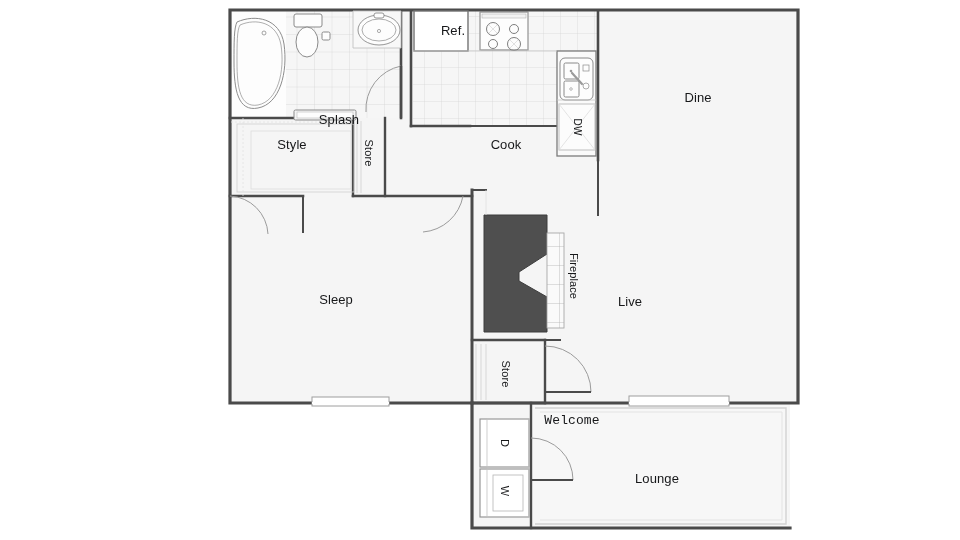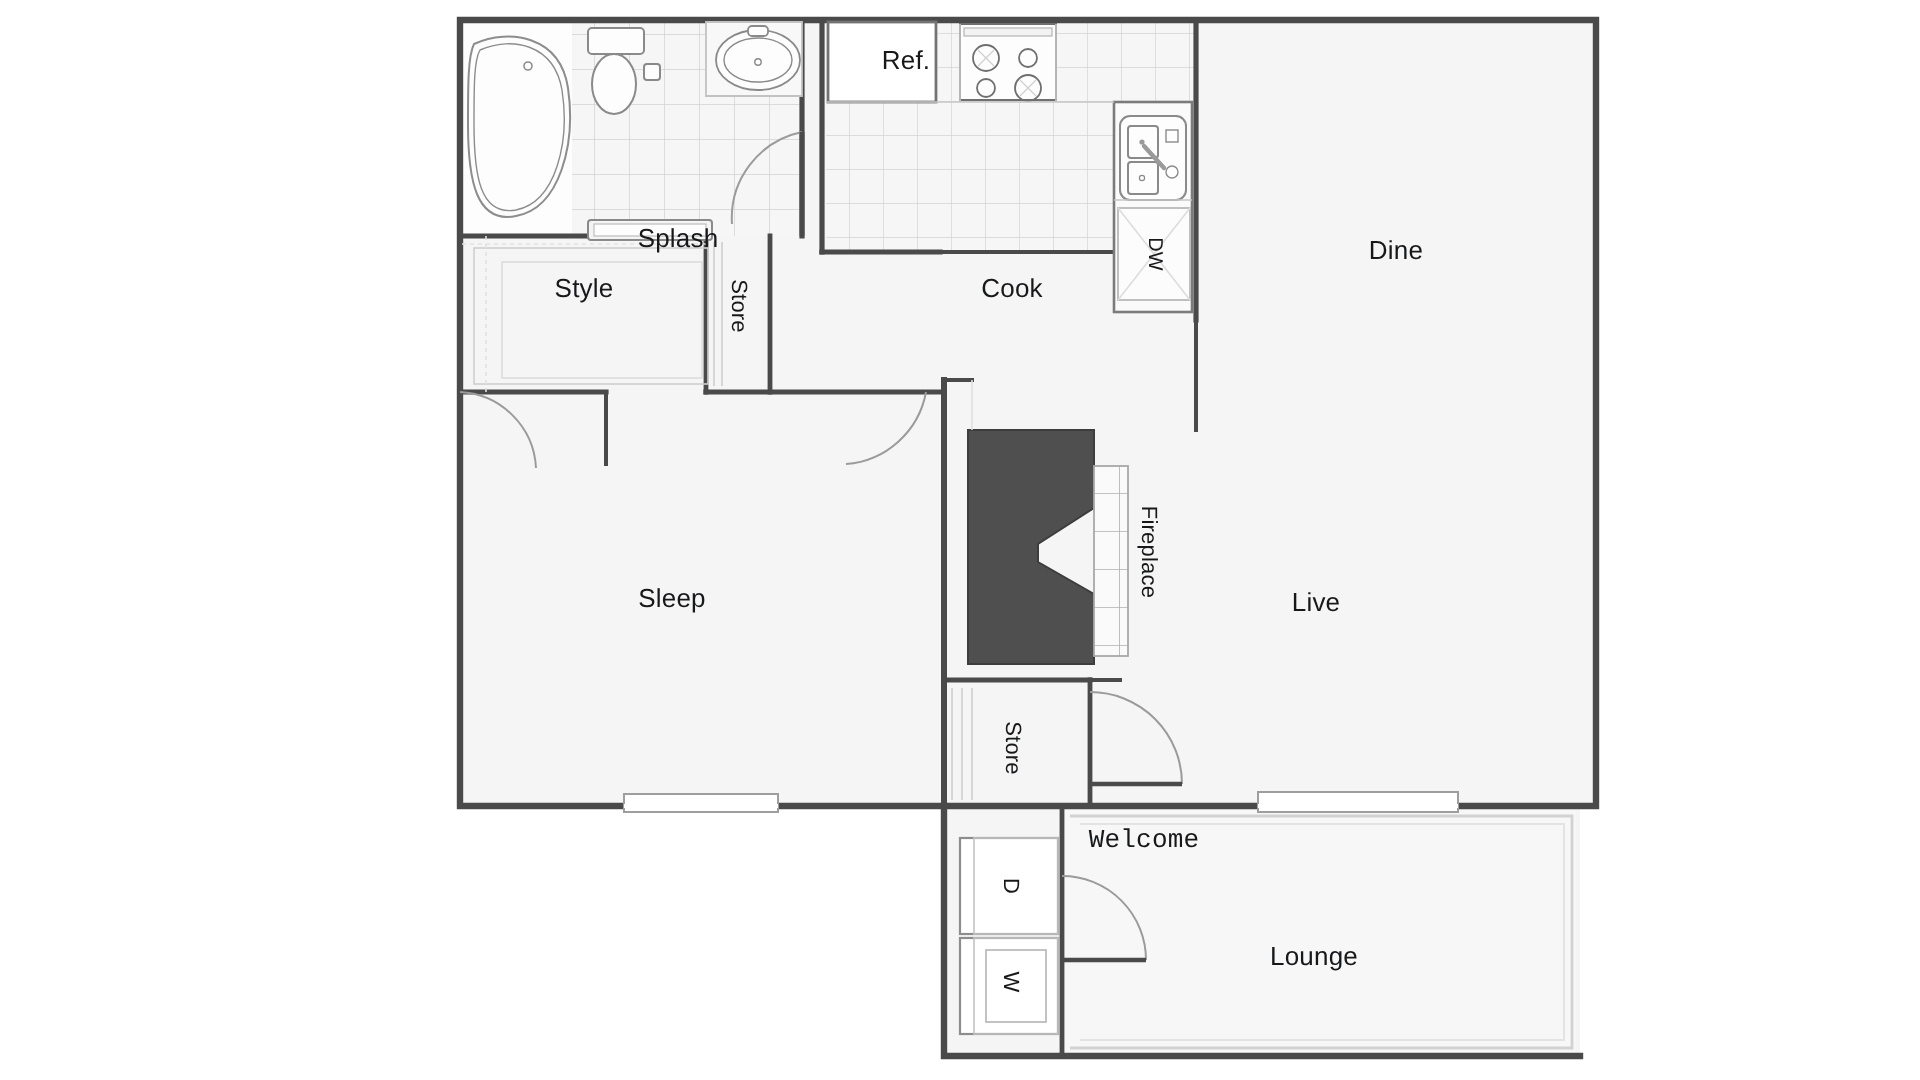--- a/index.html
+++ b/index.html
@@ -245,7 +245,7 @@
   <div class="room-label" style="left:453px; top:30px;">Ref.</div>
   <div class="room-label" style="left:506px; top:96px;margin-top:48px;">Cook</div>
   <div class="room-label tiny rot90" style="left:577px; top:127px;">DW</div>
-  <div class="room-label" style="left:698px; top:97px;margin-top:28px;">Dine</div>
+  <div class="room-label" style="left:698px; top:97px;">Dine</div>
   <div class="room-label" style="left:336px; top:299px;">Sleep</div>
   <div class="room-label small rot90" style="left:574px; top:276px;">Fireplace</div>
   <div class="room-label" style="left:658px; top:301px;">Live</div>

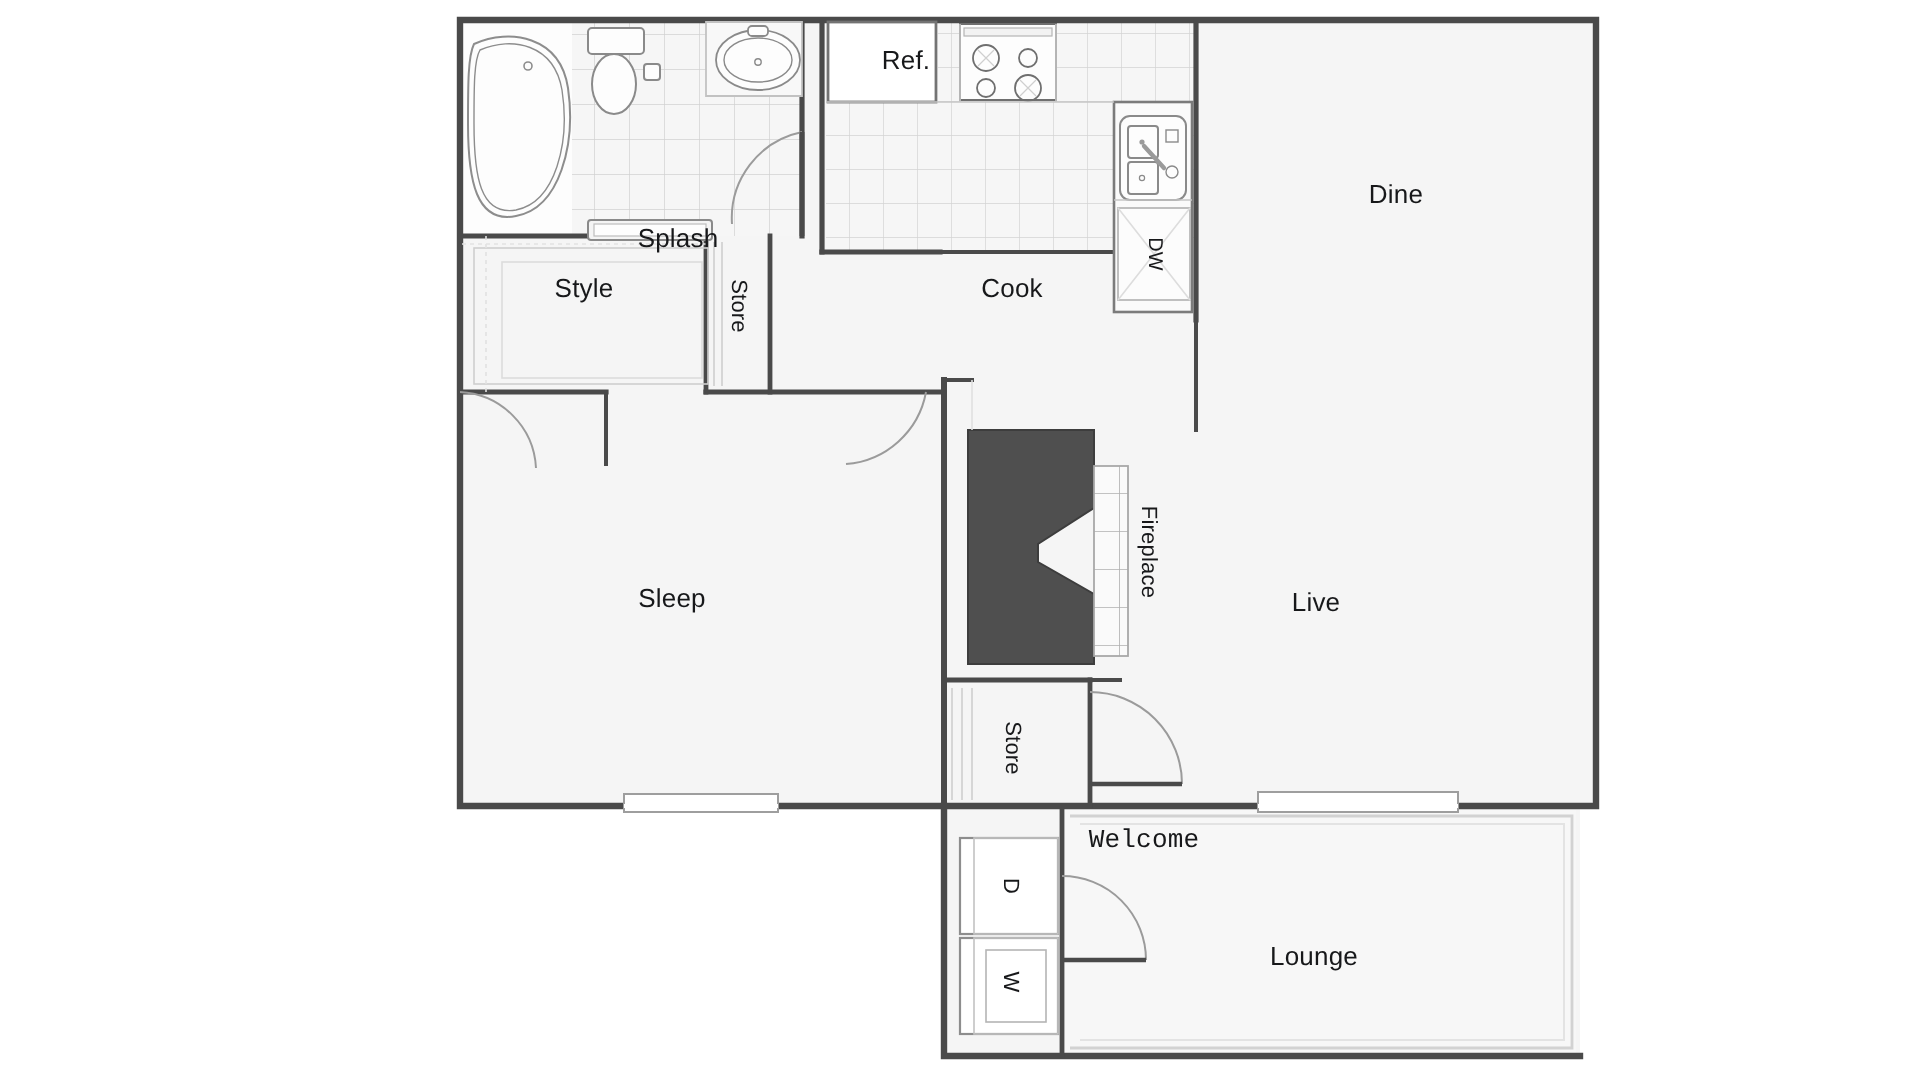--- a/index.html
+++ b/index.html
@@ -248,7 +248,7 @@
   <div class="room-label" style="left:698px; top:97px;">Dine</div>
   <div class="room-label" style="left:336px; top:299px;">Sleep</div>
   <div class="room-label small rot90" style="left:574px; top:276px;">Fireplace</div>
-  <div class="room-label" style="left:658px; top:301px;">Live</div>
+  <div class="room-label" style="left:630px; top:301px;">Live</div>
   <div class="room-label small rot90" style="left:506px; top:374px;">Store</div>
   <div class="room-label" style="left:572px; top:420px;font-family:Liberation Mono, monospace;">Welcome</div>
   <div class="room-label small rot90" style="left:505px; top:443px;">D</div>

